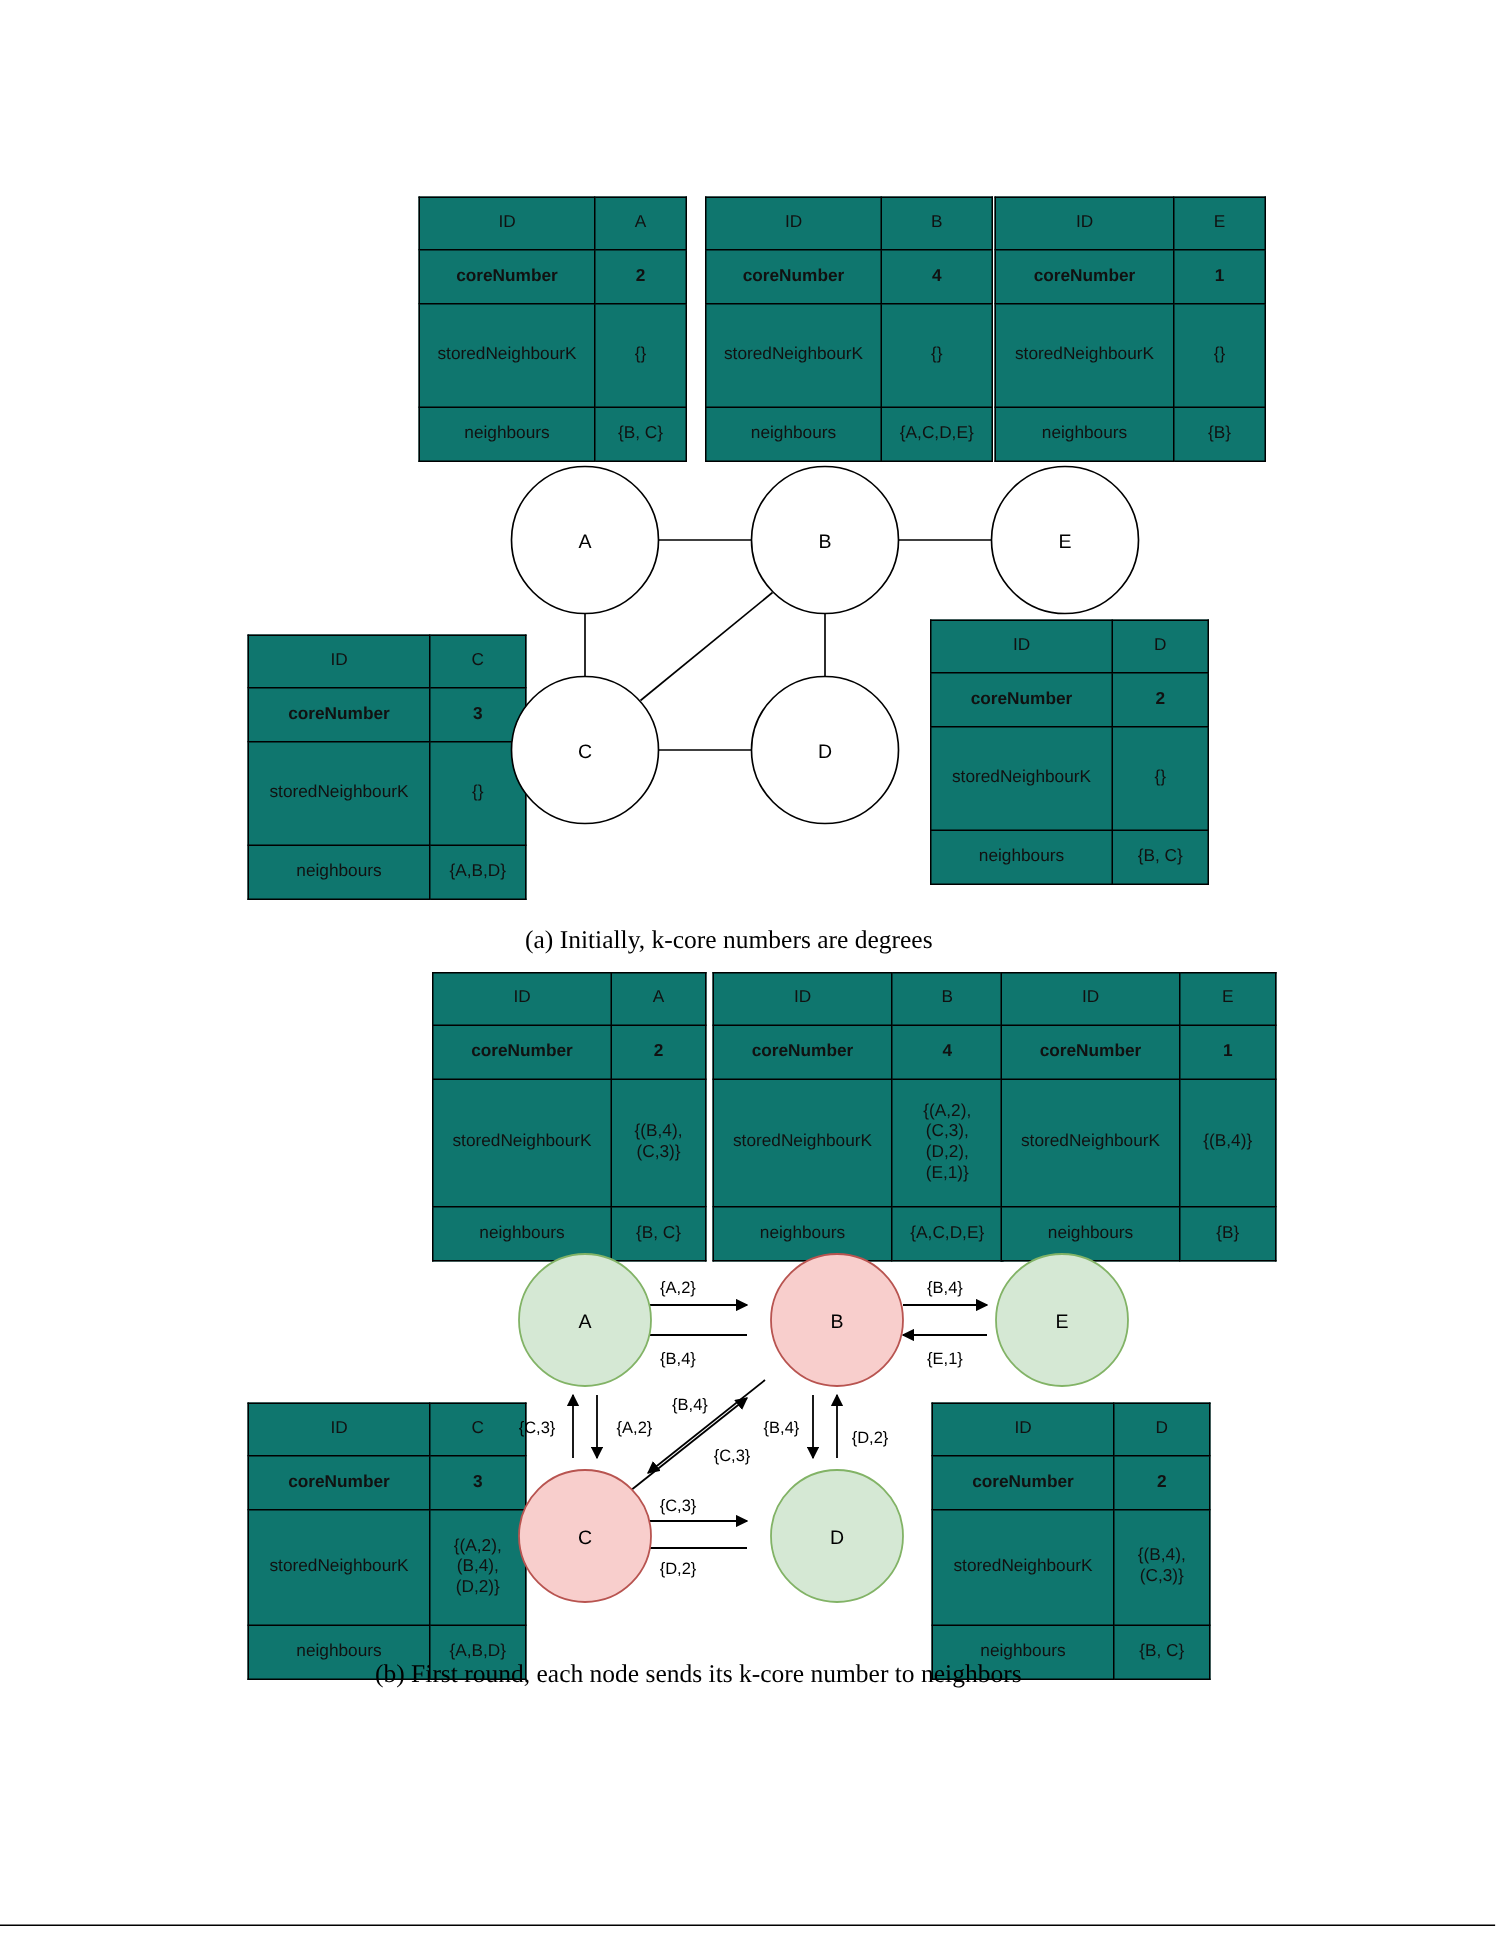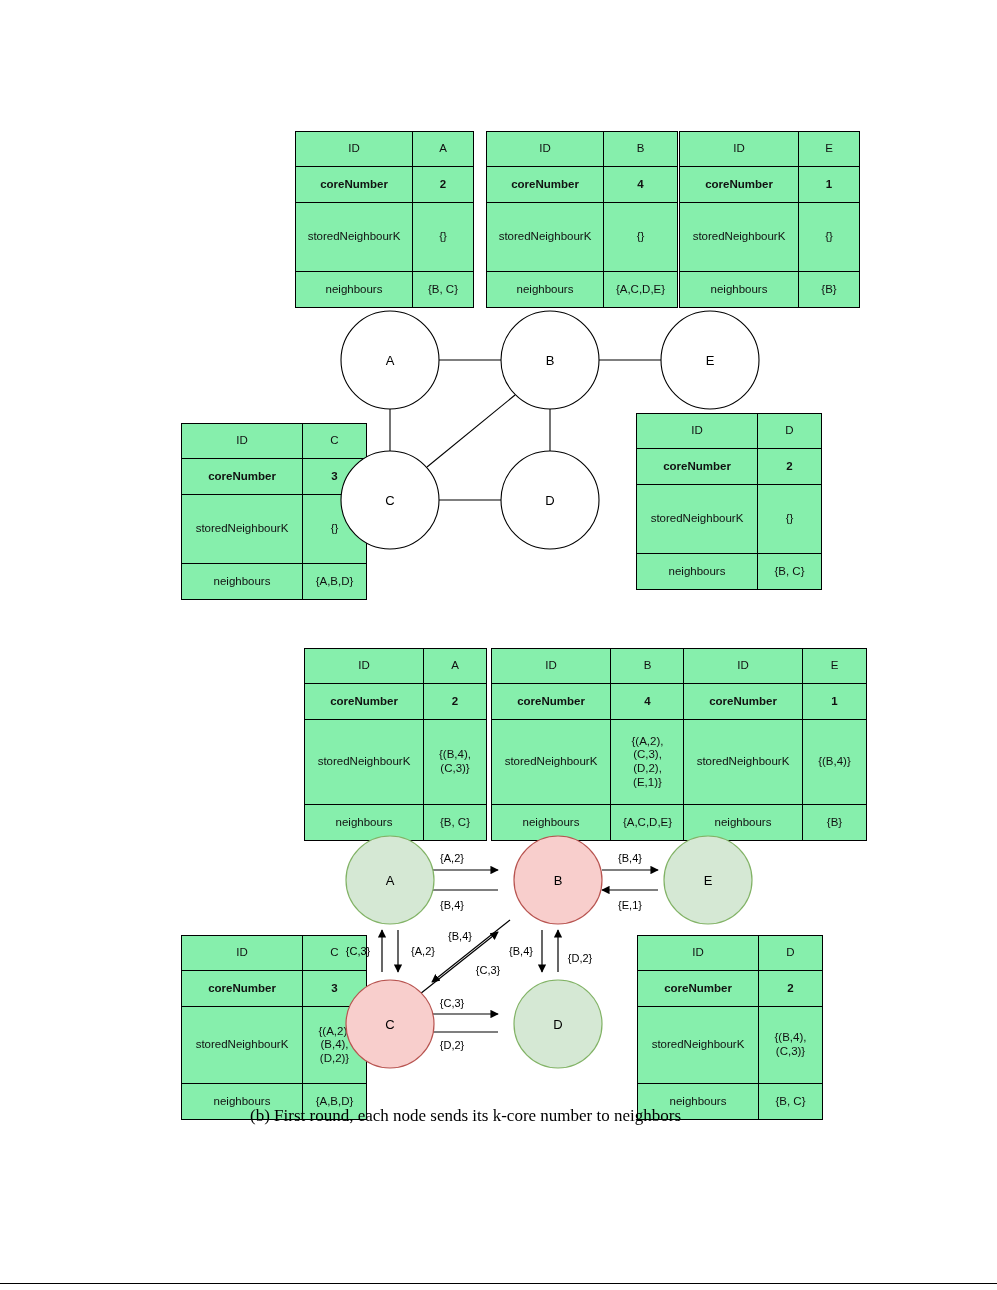--- a/index.html
+++ b/index.html
@@ -7,7 +7,7 @@
   .page{position:relative;width:997px;height:1290px;overflow:hidden;background:#fff;}
 
   
-  .ntable{position:absolute;border-collapse:collapse;background:#86efac;margin-left:16px;}
+  .ntable{position:absolute;border-collapse:collapse;background:#0f766e;}
   .ntable td{border:1px solid #000;text-align:center;vertical-align:middle;
              font-size:11.5px;font-family:"Liberation Sans",sans-serif;color:#111;
              padding:0 4px;line-height:1.18;}

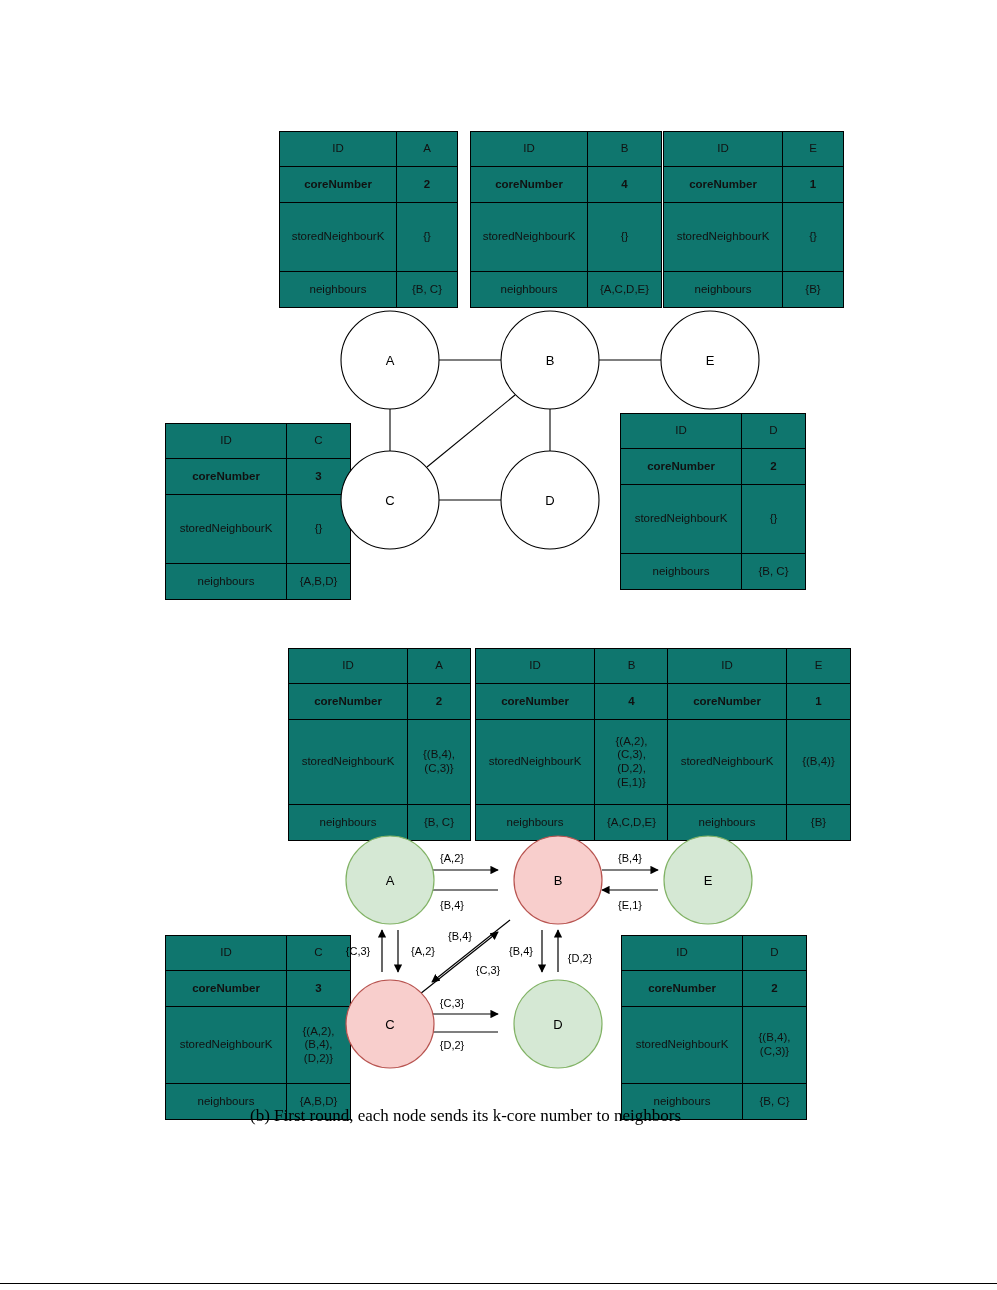--- a/index.html
+++ b/index.html
@@ -165,6 +165,7 @@
     </svg>
   </div>
 
+  <div class="caption" style="left:350px;top:617px;">(a)  Initially, k-core numbers are degrees</div>
 
   <table class="ntable" style="left:288px;top:648px;">
     <tbody>

